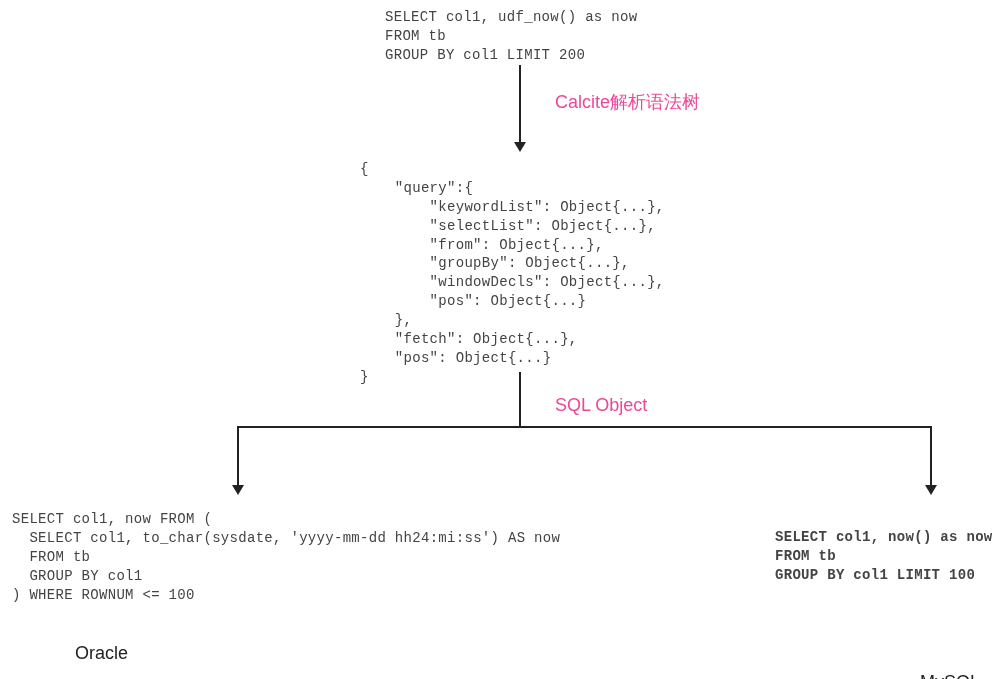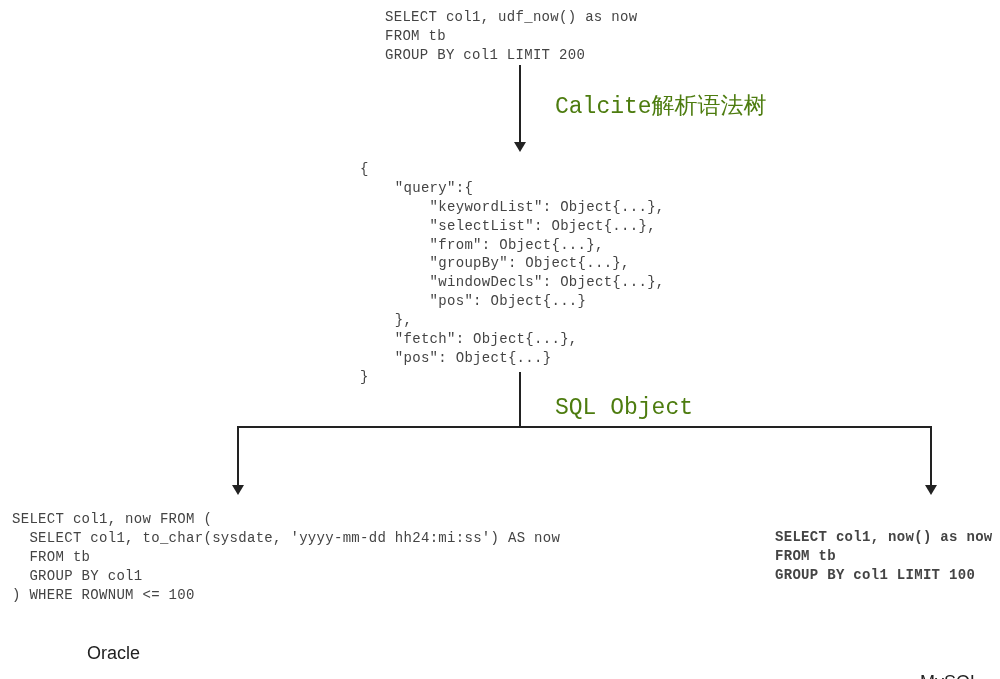--- a/index.html
+++ b/index.html
@@ -20,9 +20,9 @@
     }
     .label {
       position: absolute;
-      font-family: Liberation Mono, monospace;
-      font-size: 23px;
-      color: #4d7c0f;
+      font-family: Liberation Sans, sans-serif;
+      font-size: 18px;
+      color: #ec4899;
     }
     .db-label {
       position: absolute;

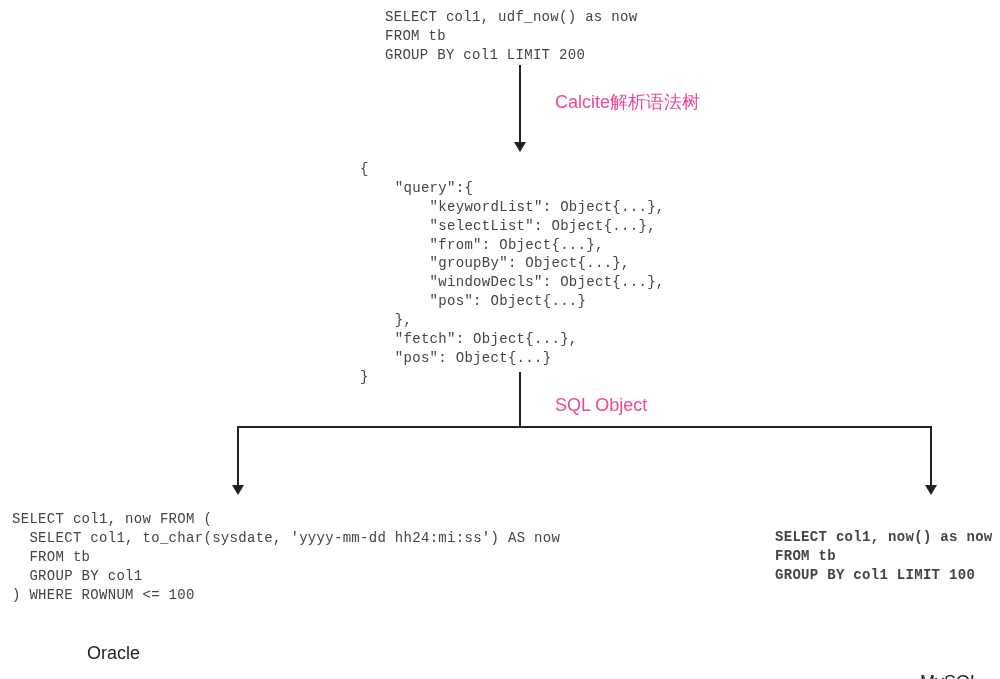--- a/index.html
+++ b/index.html
@@ -90,7 +90,7 @@
 FROM tb
 GROUP BY col1 LIMIT 100</div>
 
-<div class="db-label" style="left:75px; top:643px;margin-left:12px;">Oracle</div>
+<div class="db-label" style="left:75px; top:643px;">Oracle</div>
 <div class="db-label" style="left:920px; top:640px;margin-top:32px;">MySQL</div>
 
 </body></html>

